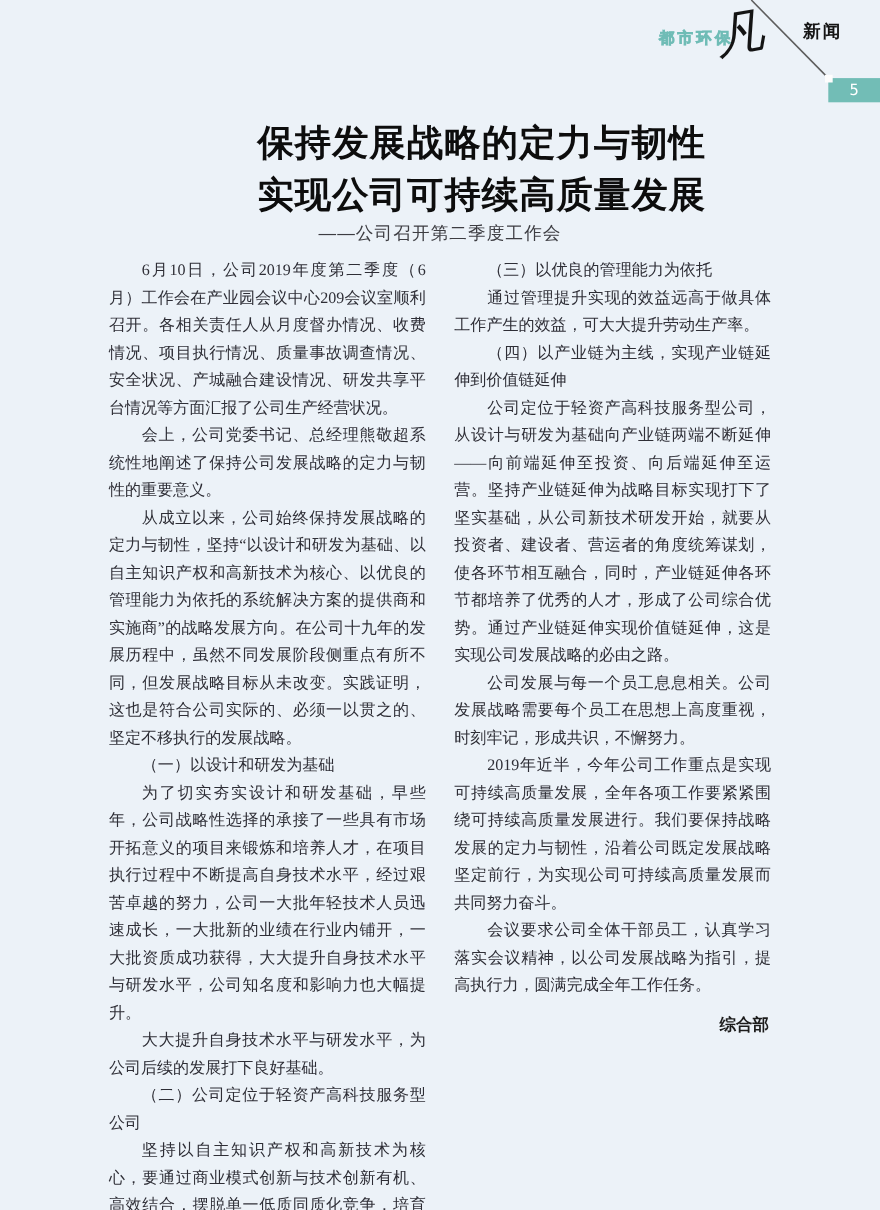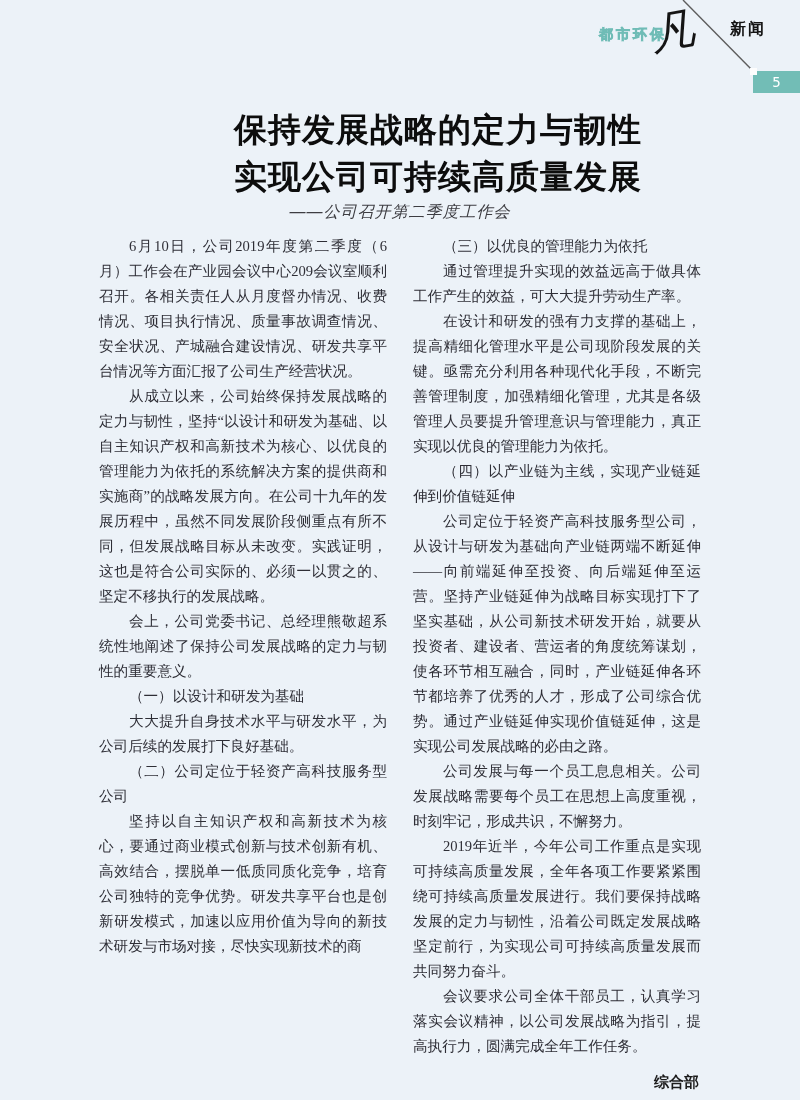--- a/index.html
+++ b/index.html
@@ -46,7 +46,7 @@
   }
   .subtitle{
     position:absolute;top:202px;left:0;width:800px;
-    text-align:center;font-size:16px;color:#3d3d42;letter-spacing:1px;font-style:italic;
+    text-align:center;font-size:16px;color:#3d3d42;letter-spacing:1px;
   }
   
   .columns{

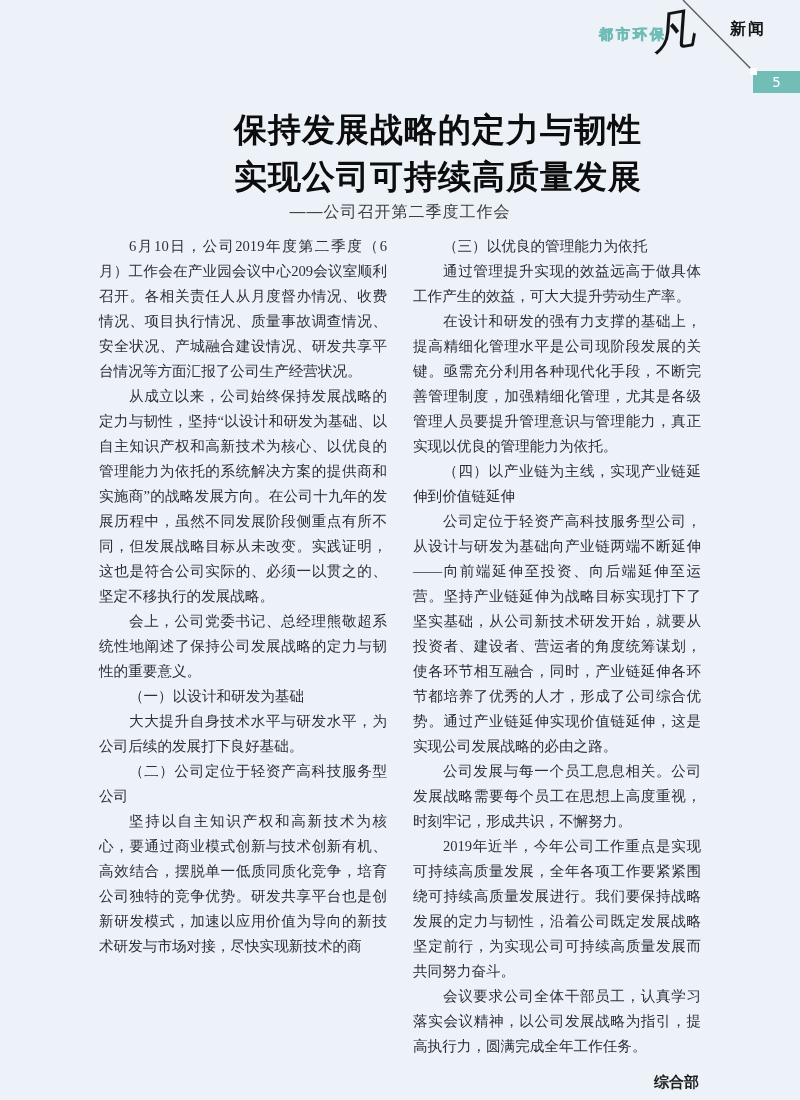--- a/index.html
+++ b/index.html
@@ -103,7 +103,6 @@
     <div class="column">
         <p class="heading">（三）以优良的管理能力为依托</p>
         <p class="body">通过管理提升实现的效益远高于做具体工作产生的效益，可大大提升劳动生产率。</p>
-        <p class="body">在设计和研发的强有力支撑的基础上，提高精细化管理水平是公司现阶段发展的关键。亟需充分利用各种现代化手段，不断完善管理制度，加强精细化管理，尤其是各级管理人员要提升管理意识与管理能力，真正实现以优良的管理能力为依托。</p>
         <p class="heading">（四）以产业链为主线，实现产业链延伸到价值链延伸</p>
         <p class="body">公司定位于轻资产高科技服务型公司，从设计与研发为基础向产业链两端不断延伸——向前端延伸至投资、向后端延伸至运营。坚持产业链延伸为战略目标实现打下了坚实基础，从公司新技术研发开始，就要从投资者、建设者、营运者的角度统筹谋划，使各环节相互融合，同时，产业链延伸各环节都培养了优秀的人才，形成了公司综合优势。通过产业链延伸实现价值链延伸，这是实现公司发展战略的必由之路。</p>
         <p class="body">公司发展与每一个员工息息相关。公司发展战略需要每个员工在思想上高度重视，时刻牢记，形成共识，不懈努力。</p>

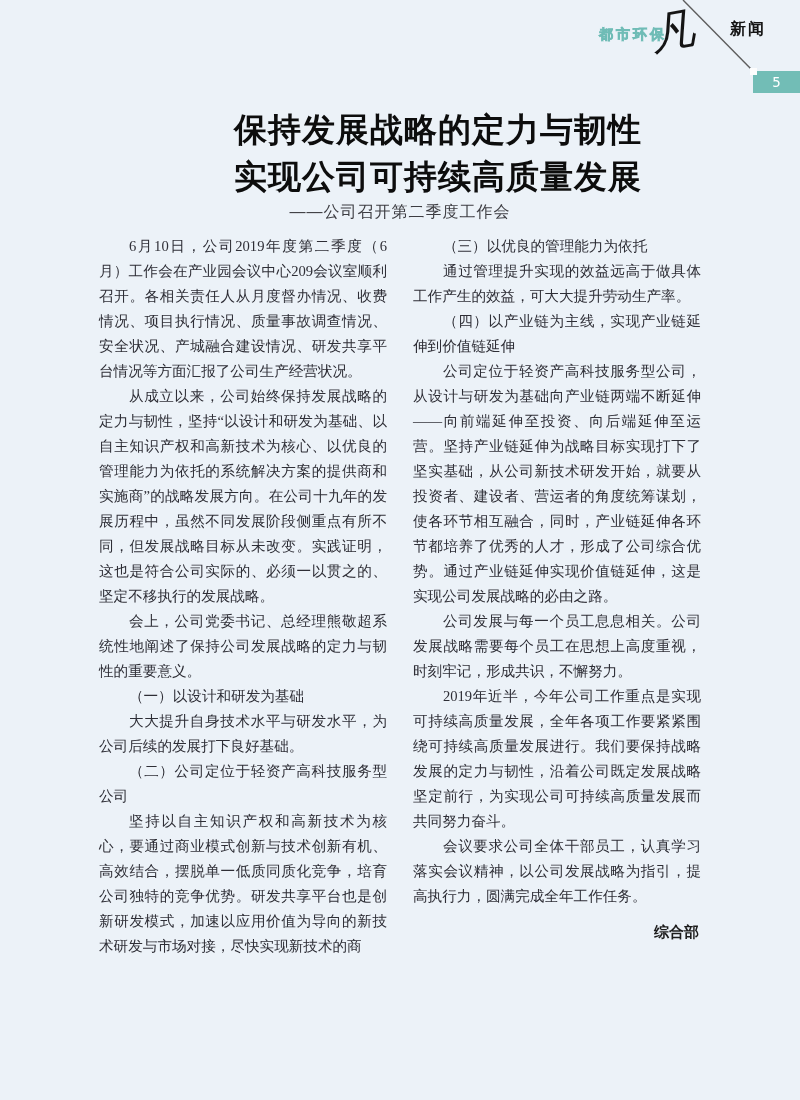--- a/index.html
+++ b/index.html
@@ -93,8 +93,8 @@
   <div class="columns">
     <div class="column">
         <p class="body">6月10日，公司2019年度第二季度（6月）工作会在产业园会议中心209会议室顺利召开。各相关责任人从月度督办情况、收费情况、项目执行情况、质量事故调查情况、安全状况、产城融合建设情况、研发共享平台情况等方面汇报了公司生产经营状况。</p>
+        <p class="body">会上，公司党委书记、总经理熊敬超系统性地阐述了保持公司发展战略的定力与韧性的重要意义。</p>
         <p class="body">从成立以来，公司始终保持发展战略的定力与韧性，坚持“以设计和研发为基础、以自主知识产权和高新技术为核心、以优良的管理能力为依托的系统解决方案的提供商和实施商”的战略发展方向。在公司十九年的发展历程中，虽然不同发展阶段侧重点有所不同，但发展战略目标从未改变。实践证明，这也是符合公司实际的、必须一以贯之的、坚定不移执行的发展战略。</p>
-        <p class="body">会上，公司党委书记、总经理熊敬超系统性地阐述了保持公司发展战略的定力与韧性的重要意义。</p>
         <p class="heading">（一）以设计和研发为基础</p>
         <p class="body">大大提升自身技术水平与研发水平，为公司后续的发展打下良好基础。</p>
         <p class="heading">（二）公司定位于轻资产高科技服务型公司</p>

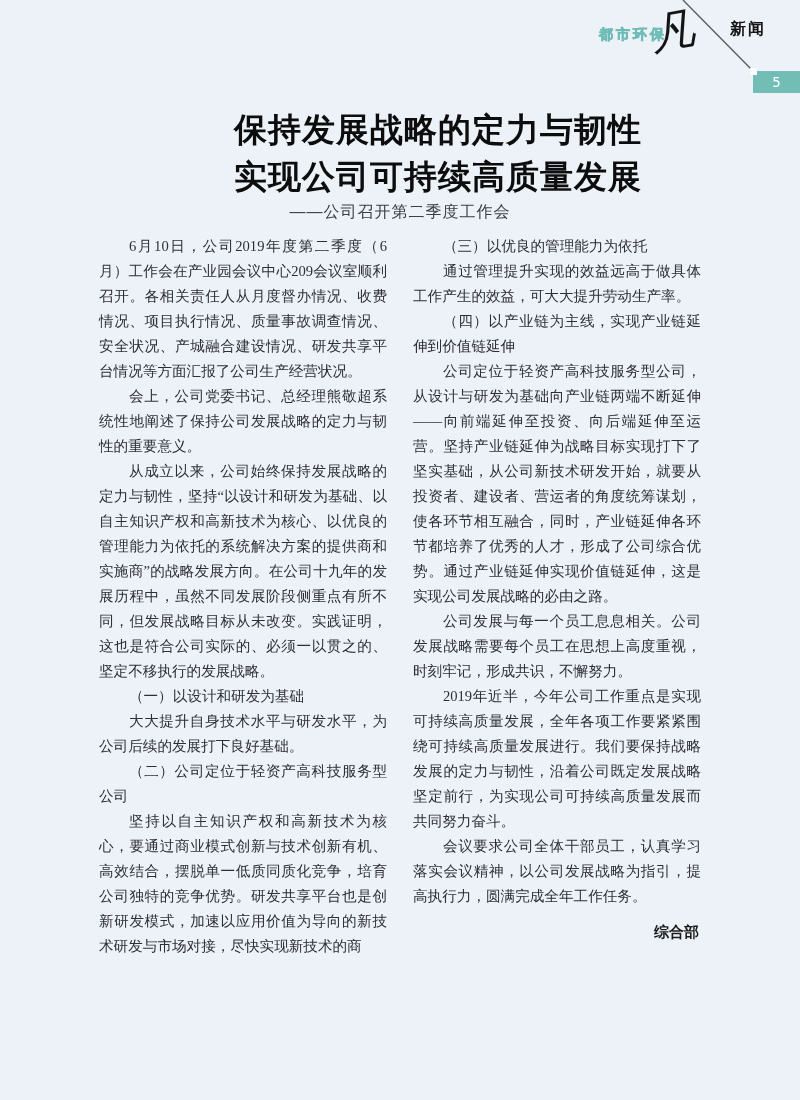--- a/index.html
+++ b/index.html
@@ -96,6 +96,7 @@
         <p class="body">会上，公司党委书记、总经理熊敬超系统性地阐述了保持公司发展战略的定力与韧性的重要意义。</p>
         <p class="body">从成立以来，公司始终保持发展战略的定力与韧性，坚持“以设计和研发为基础、以自主知识产权和高新技术为核心、以优良的管理能力为依托的系统解决方案的提供商和实施商”的战略发展方向。在公司十九年的发展历程中，虽然不同发展阶段侧重点有所不同，但发展战略目标从未改变。实践证明，这也是符合公司实际的、必须一以贯之的、坚定不移执行的发展战略。</p>
         <p class="heading">（一）以设计和研发为基础</p>
+        <p class="body">为了切实夯实设计和研发基础，早些年，公司战略性选择的承接了一些具有市场开拓意义的项目来锻炼和培养人才，在项目执行过程中不断提高自身技术水平，经过艰苦卓越的努力，公司一大批年轻技术人员迅速成长，一大批新的业绩在行业内铺开，一大批资质成功获得，大大提升自身技术水平与研发水平，公司知名度和影响力也大幅提升。</p>
         <p class="body">大大提升自身技术水平与研发水平，为公司后续的发展打下良好基础。</p>
         <p class="heading">（二）公司定位于轻资产高科技服务型公司</p>
         <p class="body">坚持以自主知识产权和高新技术为核心，要通过商业模式创新与技术创新有机、高效结合，摆脱单一低质同质化竞争，培育公司独特的竞争优势。研发共享平台也是创新研发模式，加速以应用价值为导向的新技术研发与市场对接，尽快实现新技术的商</p>

